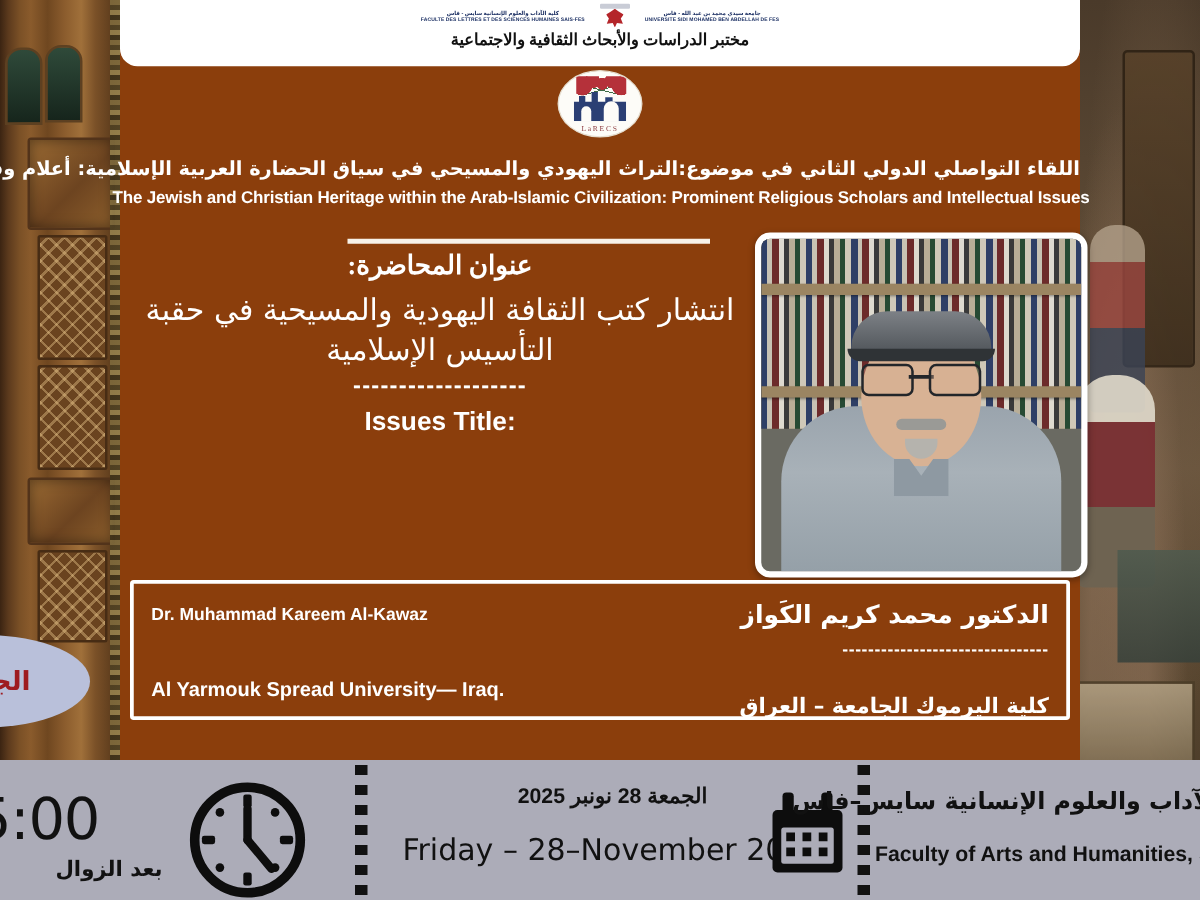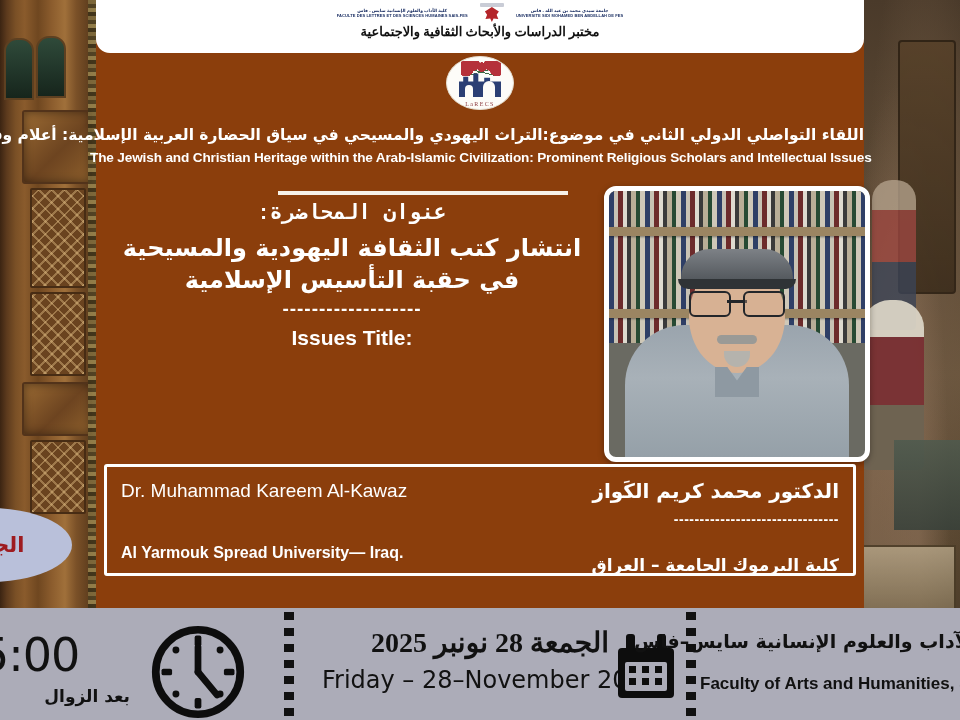--- a/index.html
+++ b/index.html
@@ -198,7 +198,7 @@
   }
   .lect .lbl-ar{
     direction:rtl;font-weight:700;font-size:21px;
-    font-family:Liberation Mono, monospace;
+    font-family:Liberation Serif, serif;
     margin:0 0 8px 0;
   }
   .lect .title-ar{

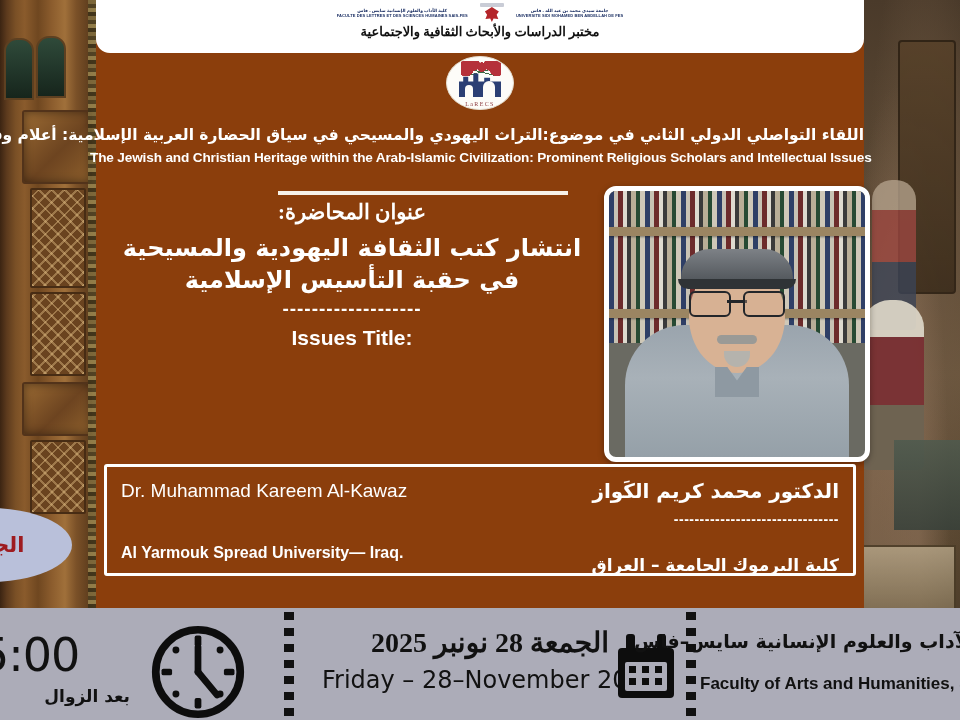--- a/index.html
+++ b/index.html
@@ -202,7 +202,7 @@
     margin:0 0 8px 0;
   }
   .lect .title-ar{
-    direction:rtl;font-weight:700;font-size:24px;line-height:1.32;
+    direction:rtl;font-weight:400;font-size:24px;line-height:1.32;
     font-family:"DejaVu Sans","Liberation Sans",sans-serif;
     margin:0 0 2px 0;
   }

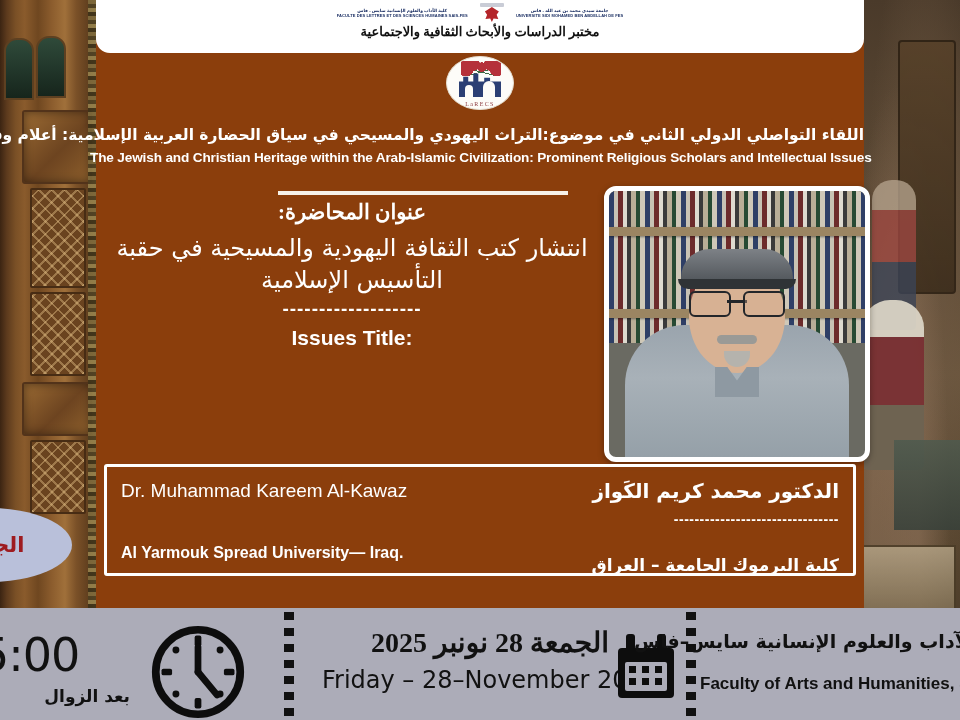--- a/index.html
+++ b/index.html
@@ -304,7 +304,7 @@
     color:#fff;font-weight:700;font-size:14px;letter-spacing:.5px;
   }
   .nm-en{
-    color:#ffffff;font-weight:400;font-size:19px;
+    color:#ffffff;font-weight:700;font-size:14px;
   }
   .nm-ar{
     color:#ffffff;font-weight:700;font-size:20px;direction:rtl;

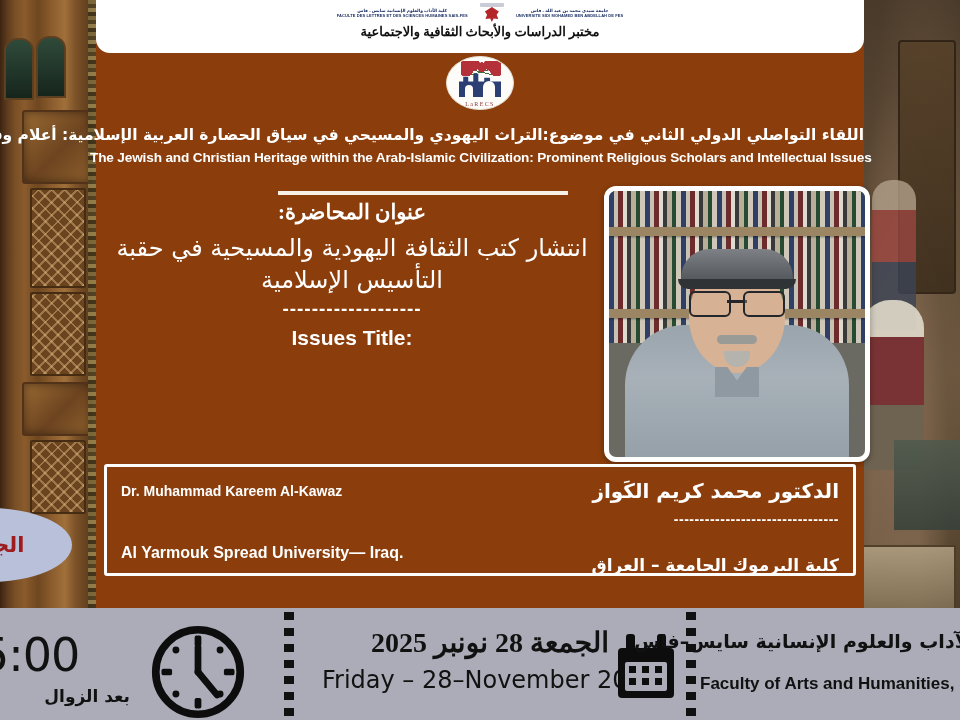--- a/index.html
+++ b/index.html
@@ -362,8 +362,8 @@
   .cell-date{left:300px;width:380px;text-align:center;}
   .date-ar{
     position:absolute;left:0;right:0;top:18px;direction:rtl;
-    font-size:28px;font-weight:700;color:#111;
-    font-family:Liberation Serif, serif;
+    font-size:17px;font-weight:700;color:#111;
+    font-family:Liberation Sans, sans-serif;
   }
   .date-en{
     position:absolute;left:0;right:0;top:58px;

